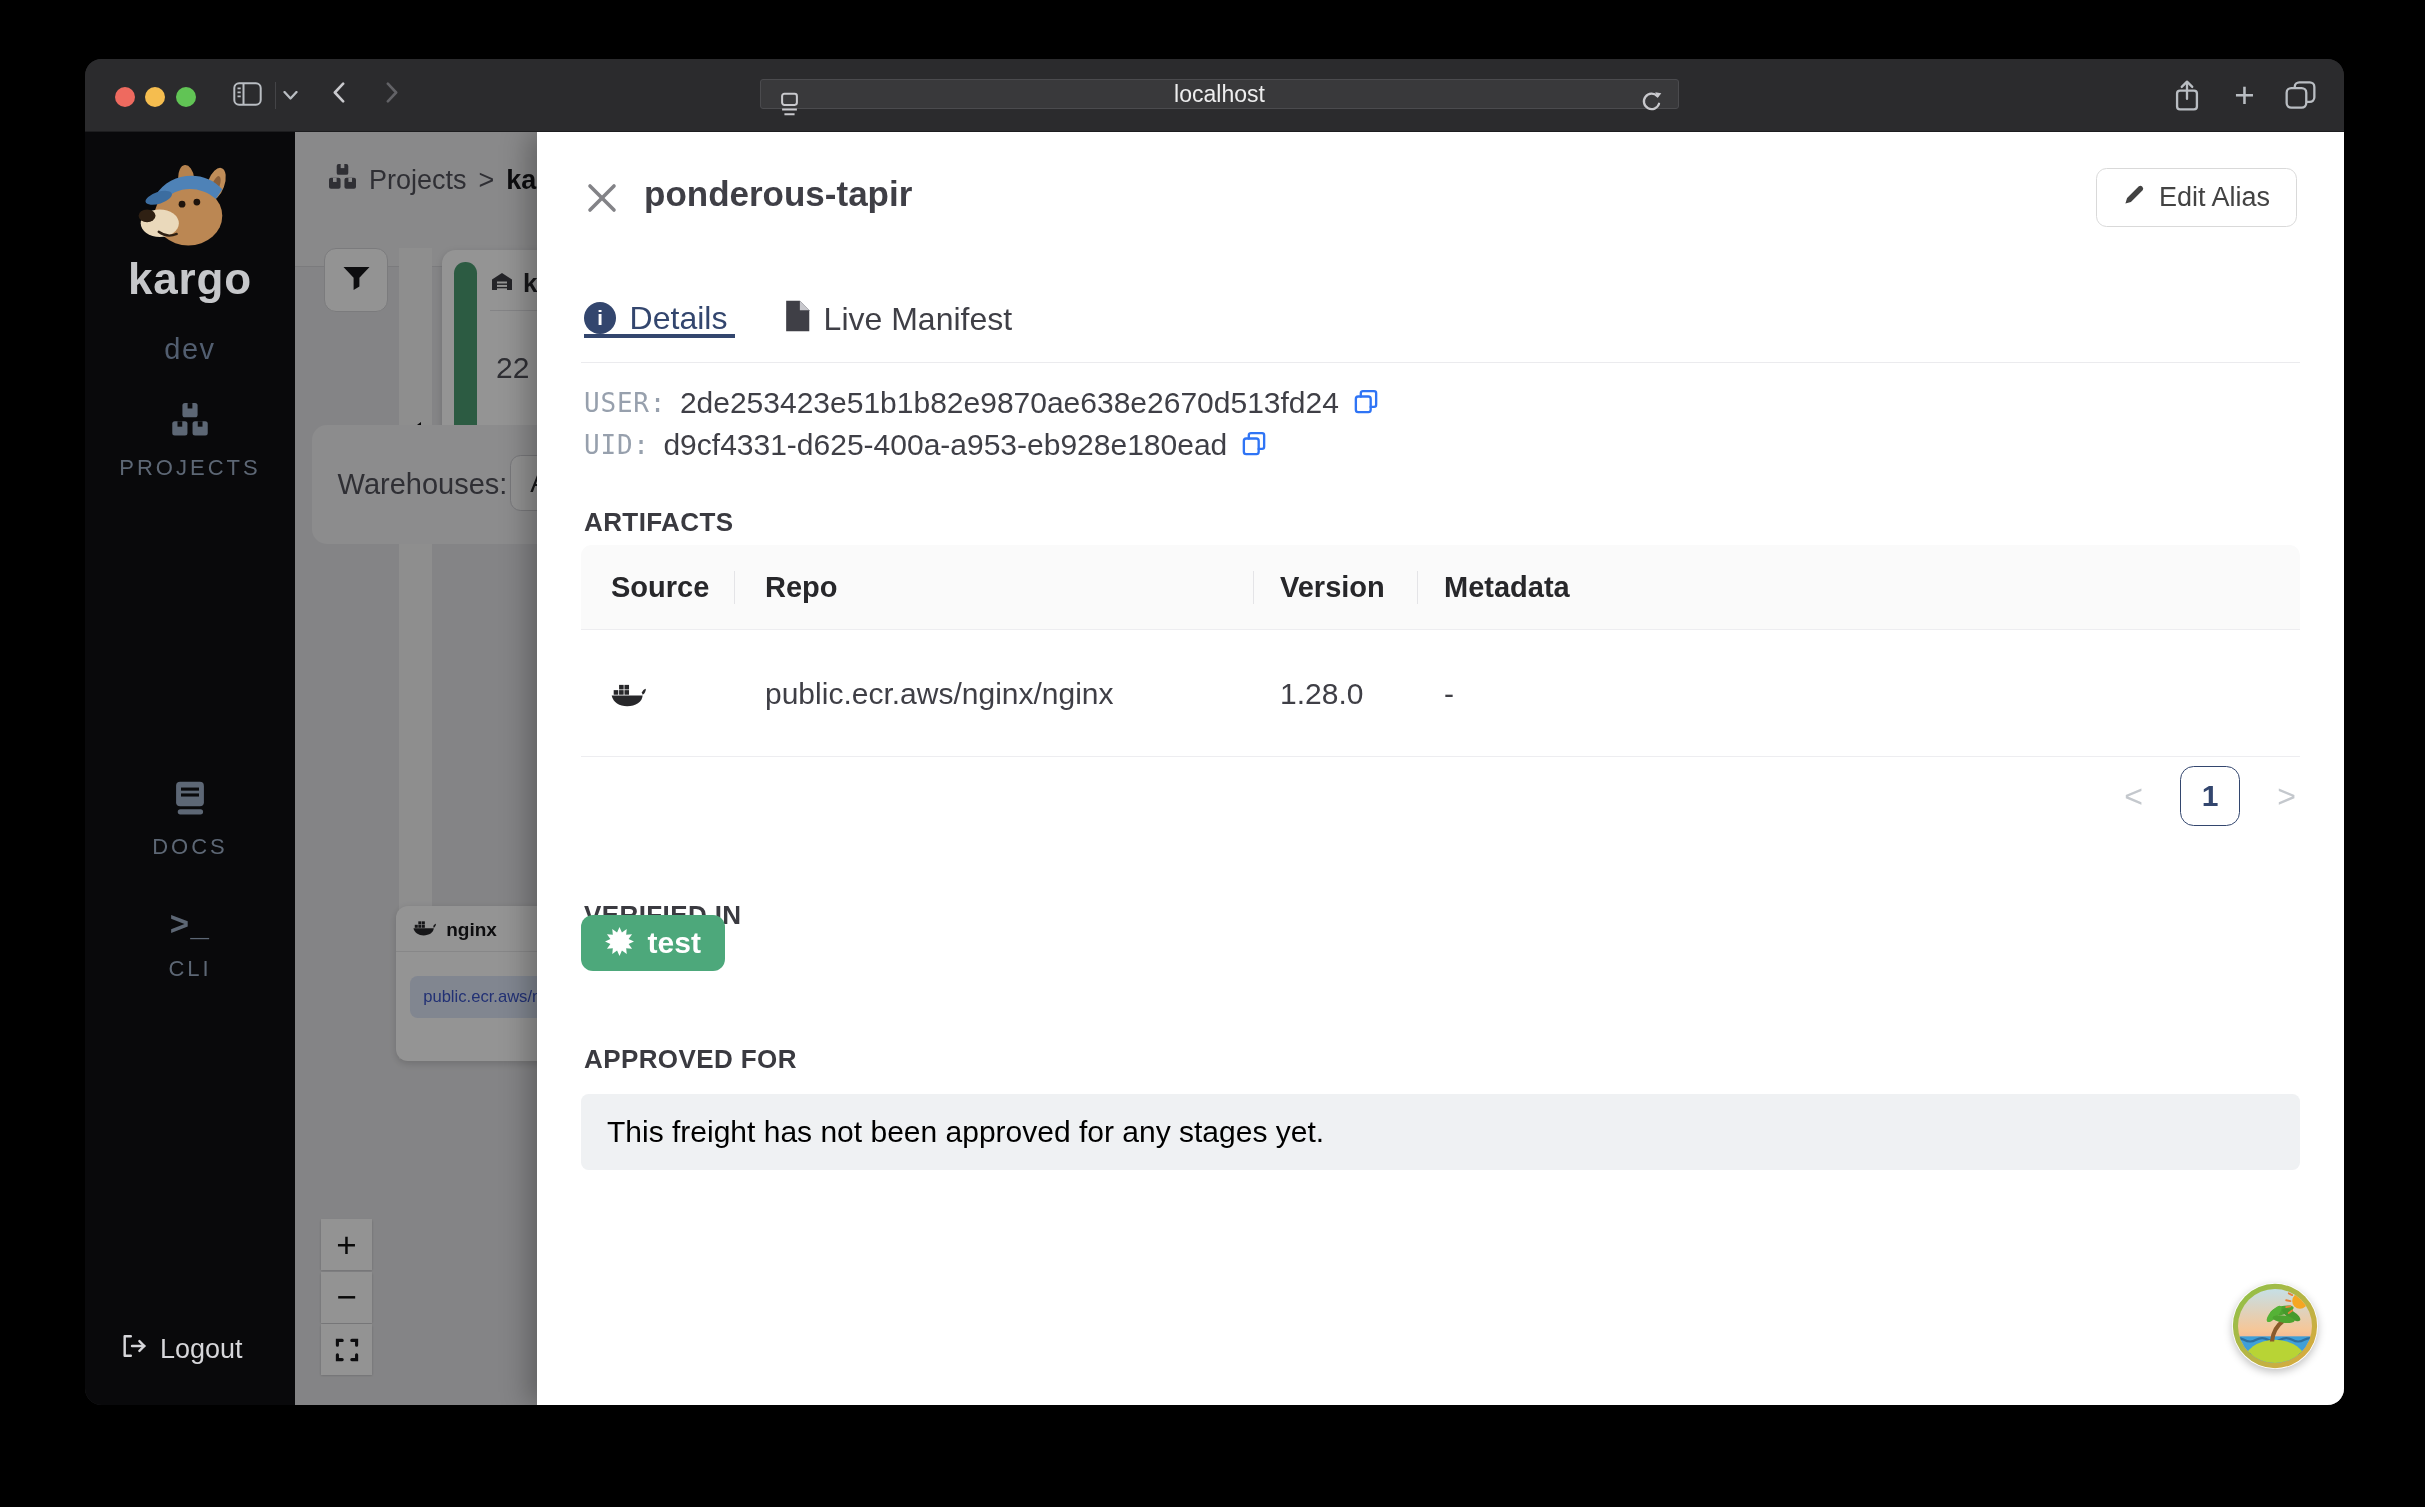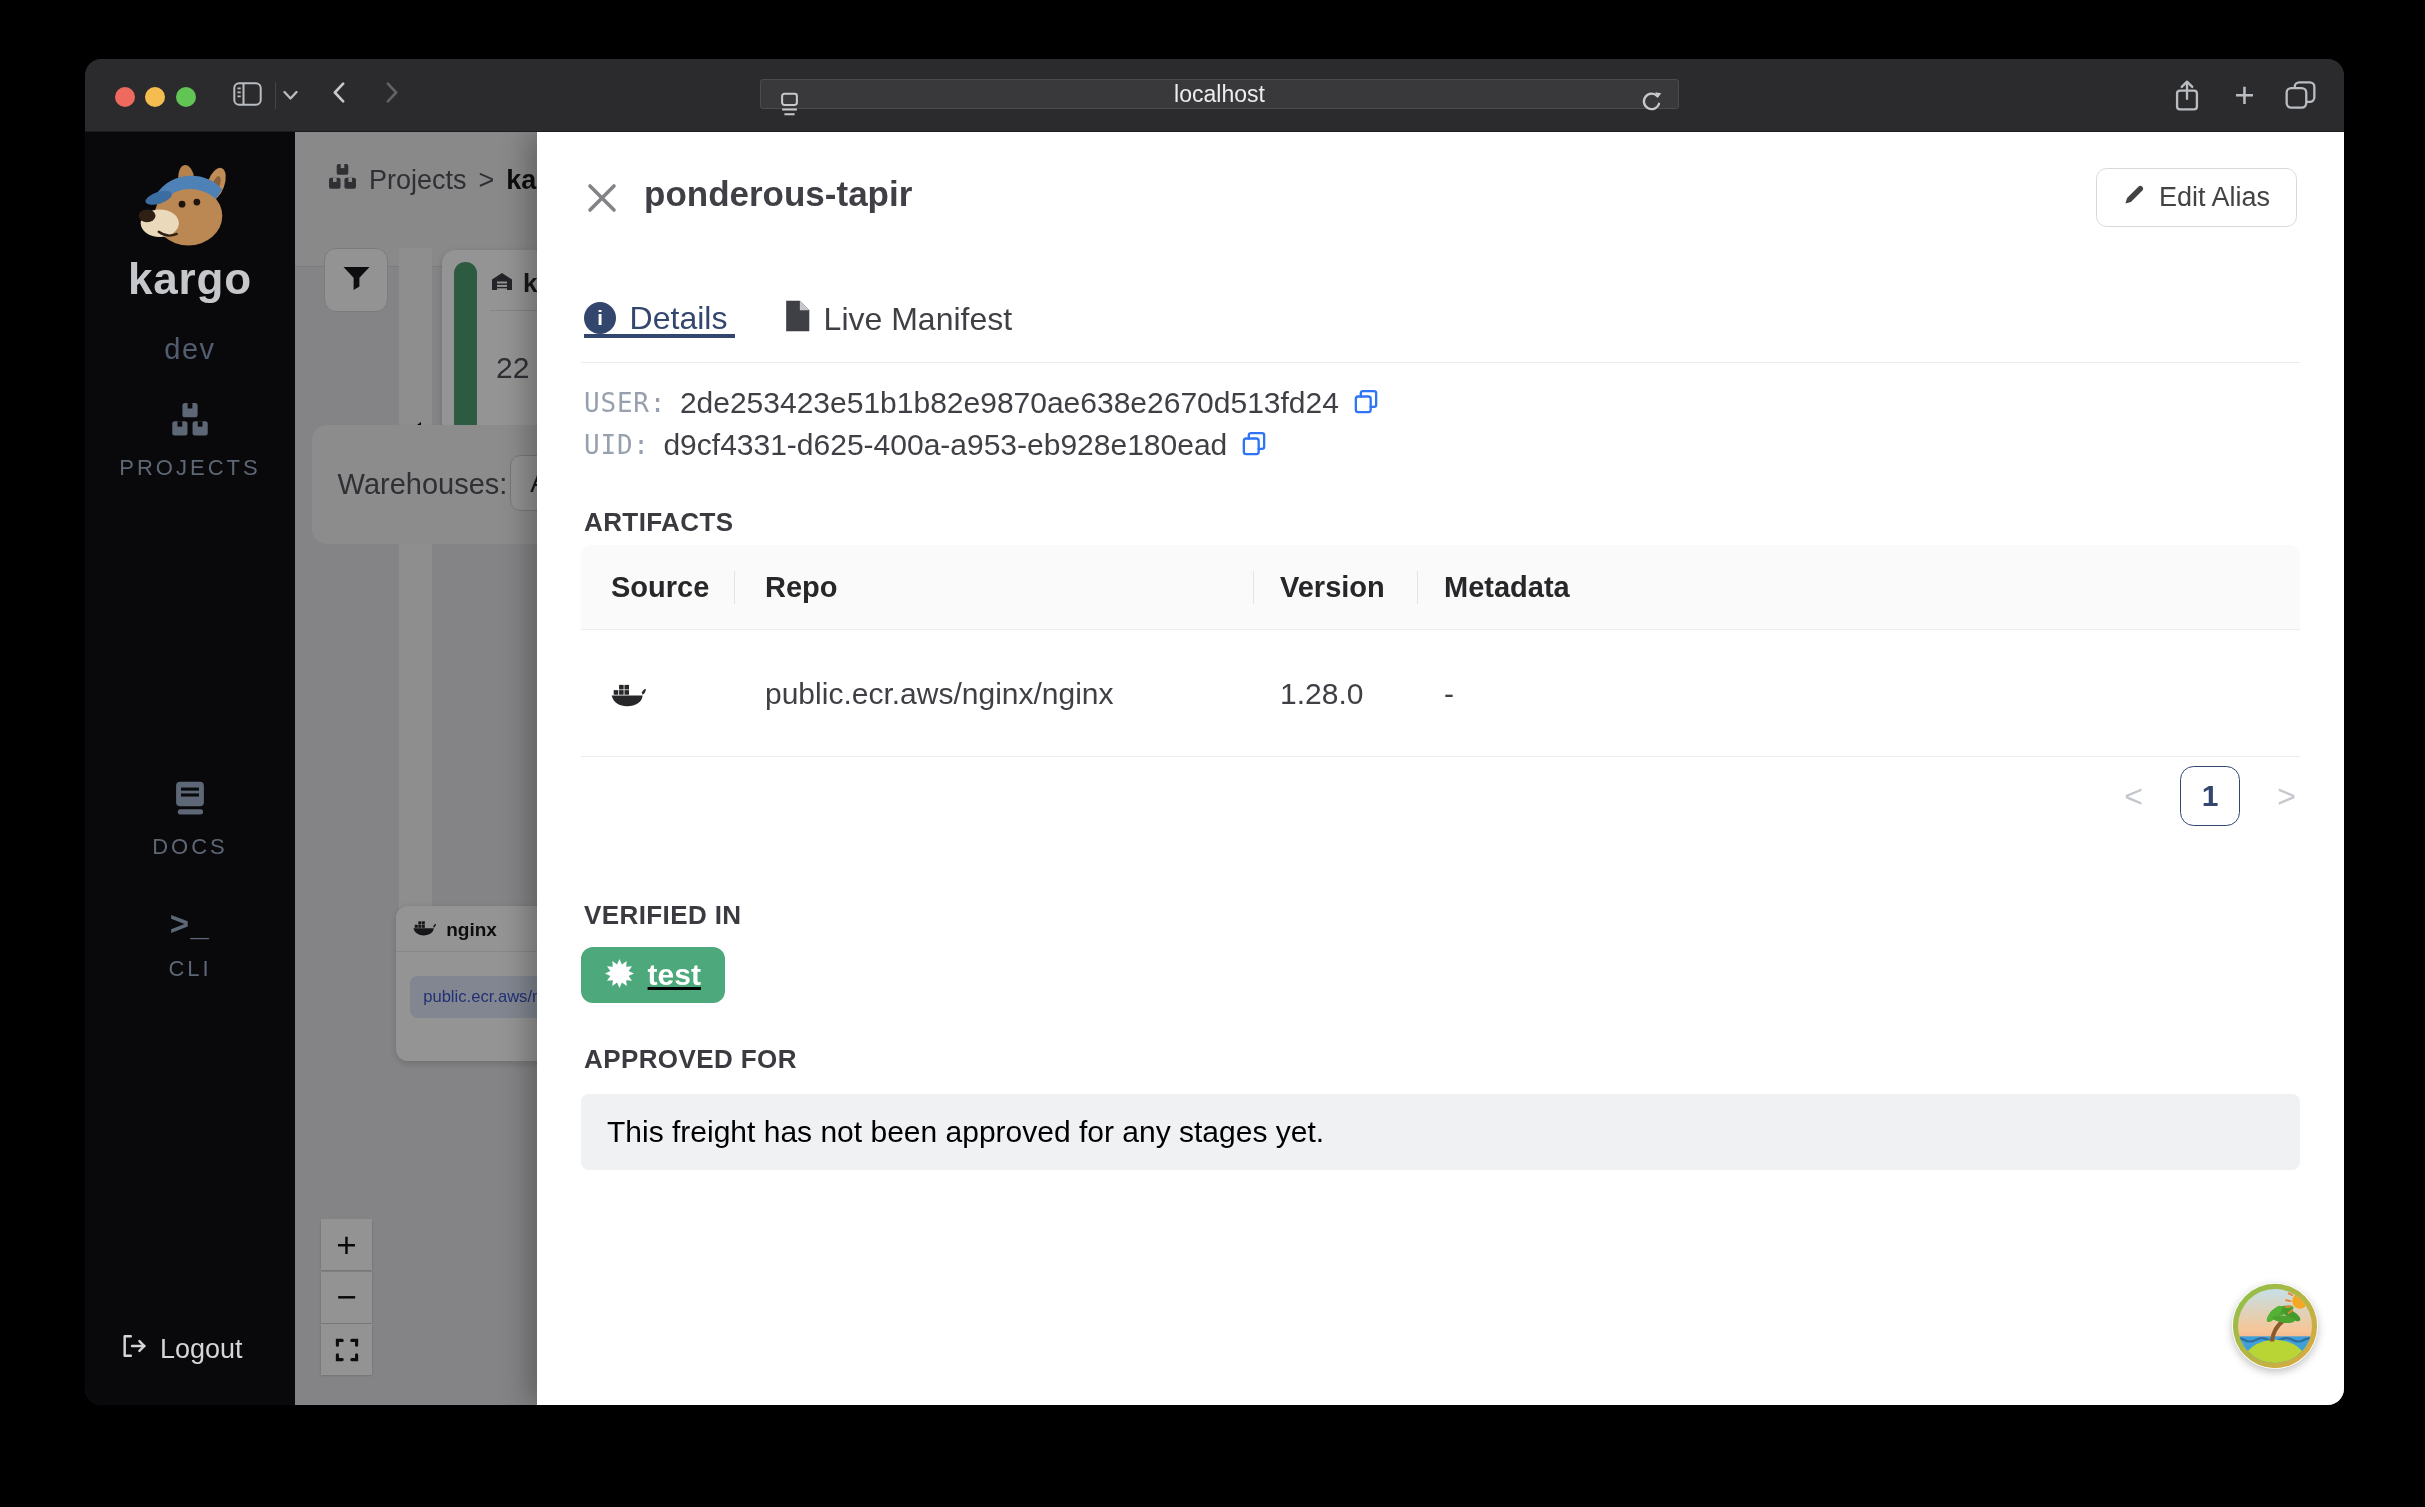--- a/index.html
+++ b/index.html
@@ -117,8 +117,8 @@
                 align-items:center; justify-content:center; font-size:30px; font-weight:700; color:#33466e;
                 background:#fff; cursor:pointer; }
 
-  .stage-badge { position:absolute; left:44px; top:815px; height:56px; padding:0 24px; background:#4da87b;
-                 border-radius:12px; display:inline-flex; align-items:center; gap:13.6px; cursor:pointer;text-decoration:underline; }
+  .stage-badge { position:absolute; left:44px; top:783px; height:56px; padding:0 24px; background:#4da87b;
+                 border-radius:12px; display:inline-flex; align-items:center; gap:13.6px; cursor:pointer; }
   .stage-badge .bname { color:#fff; font-size:30px; font-weight:700; }
 
   .approved-panel { position:absolute; left:44px; right:44px; top:962px; height:76px; background:#eff1f3;

